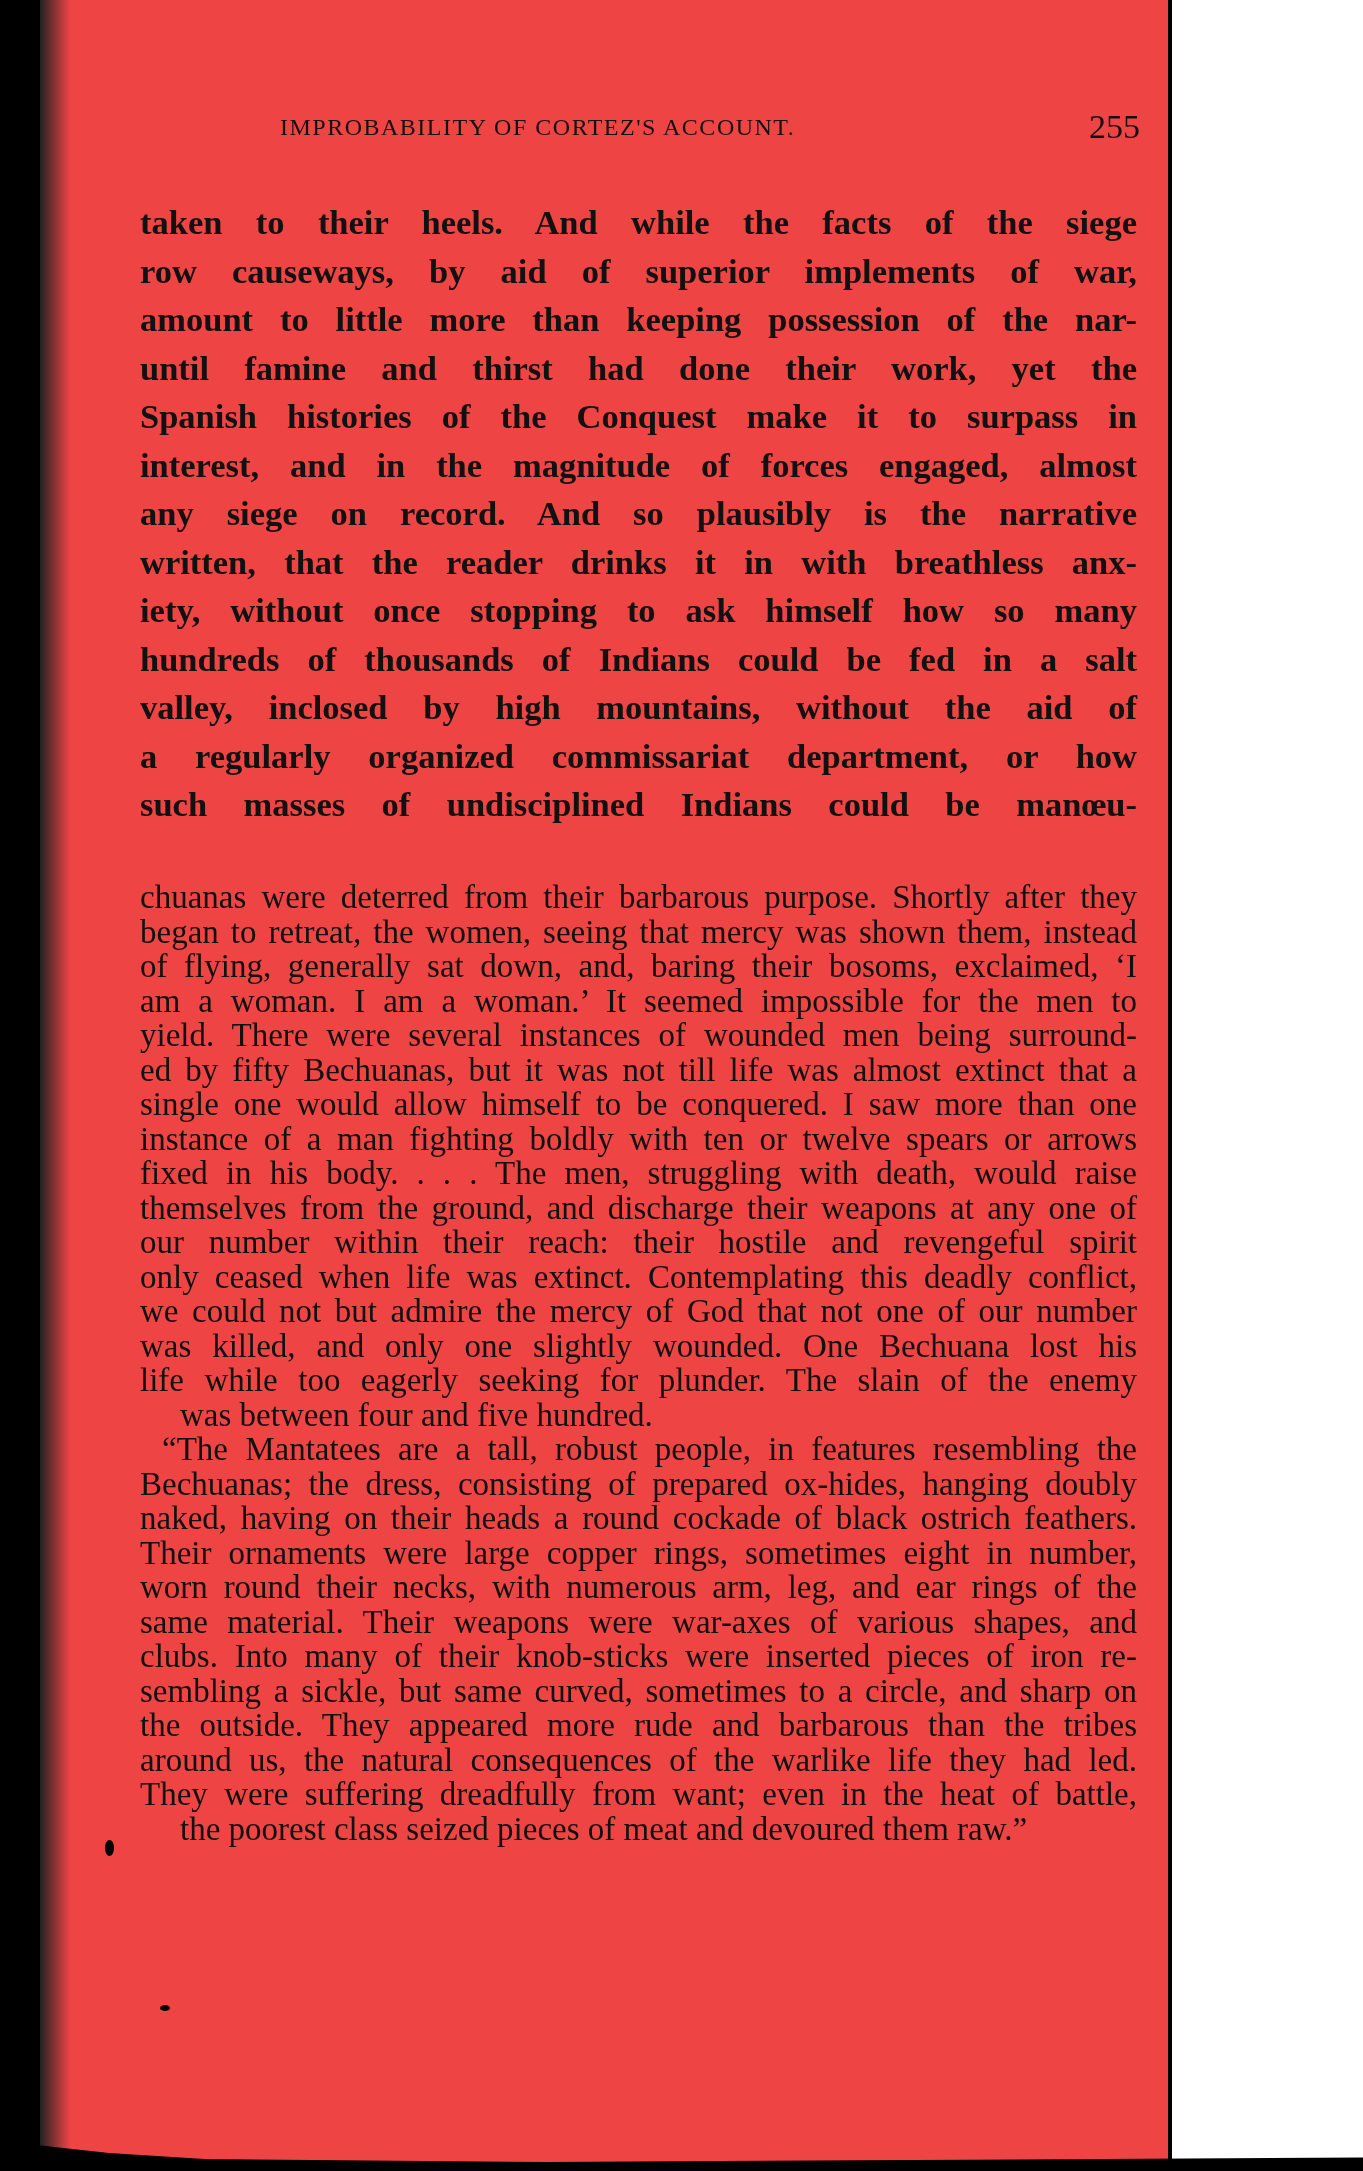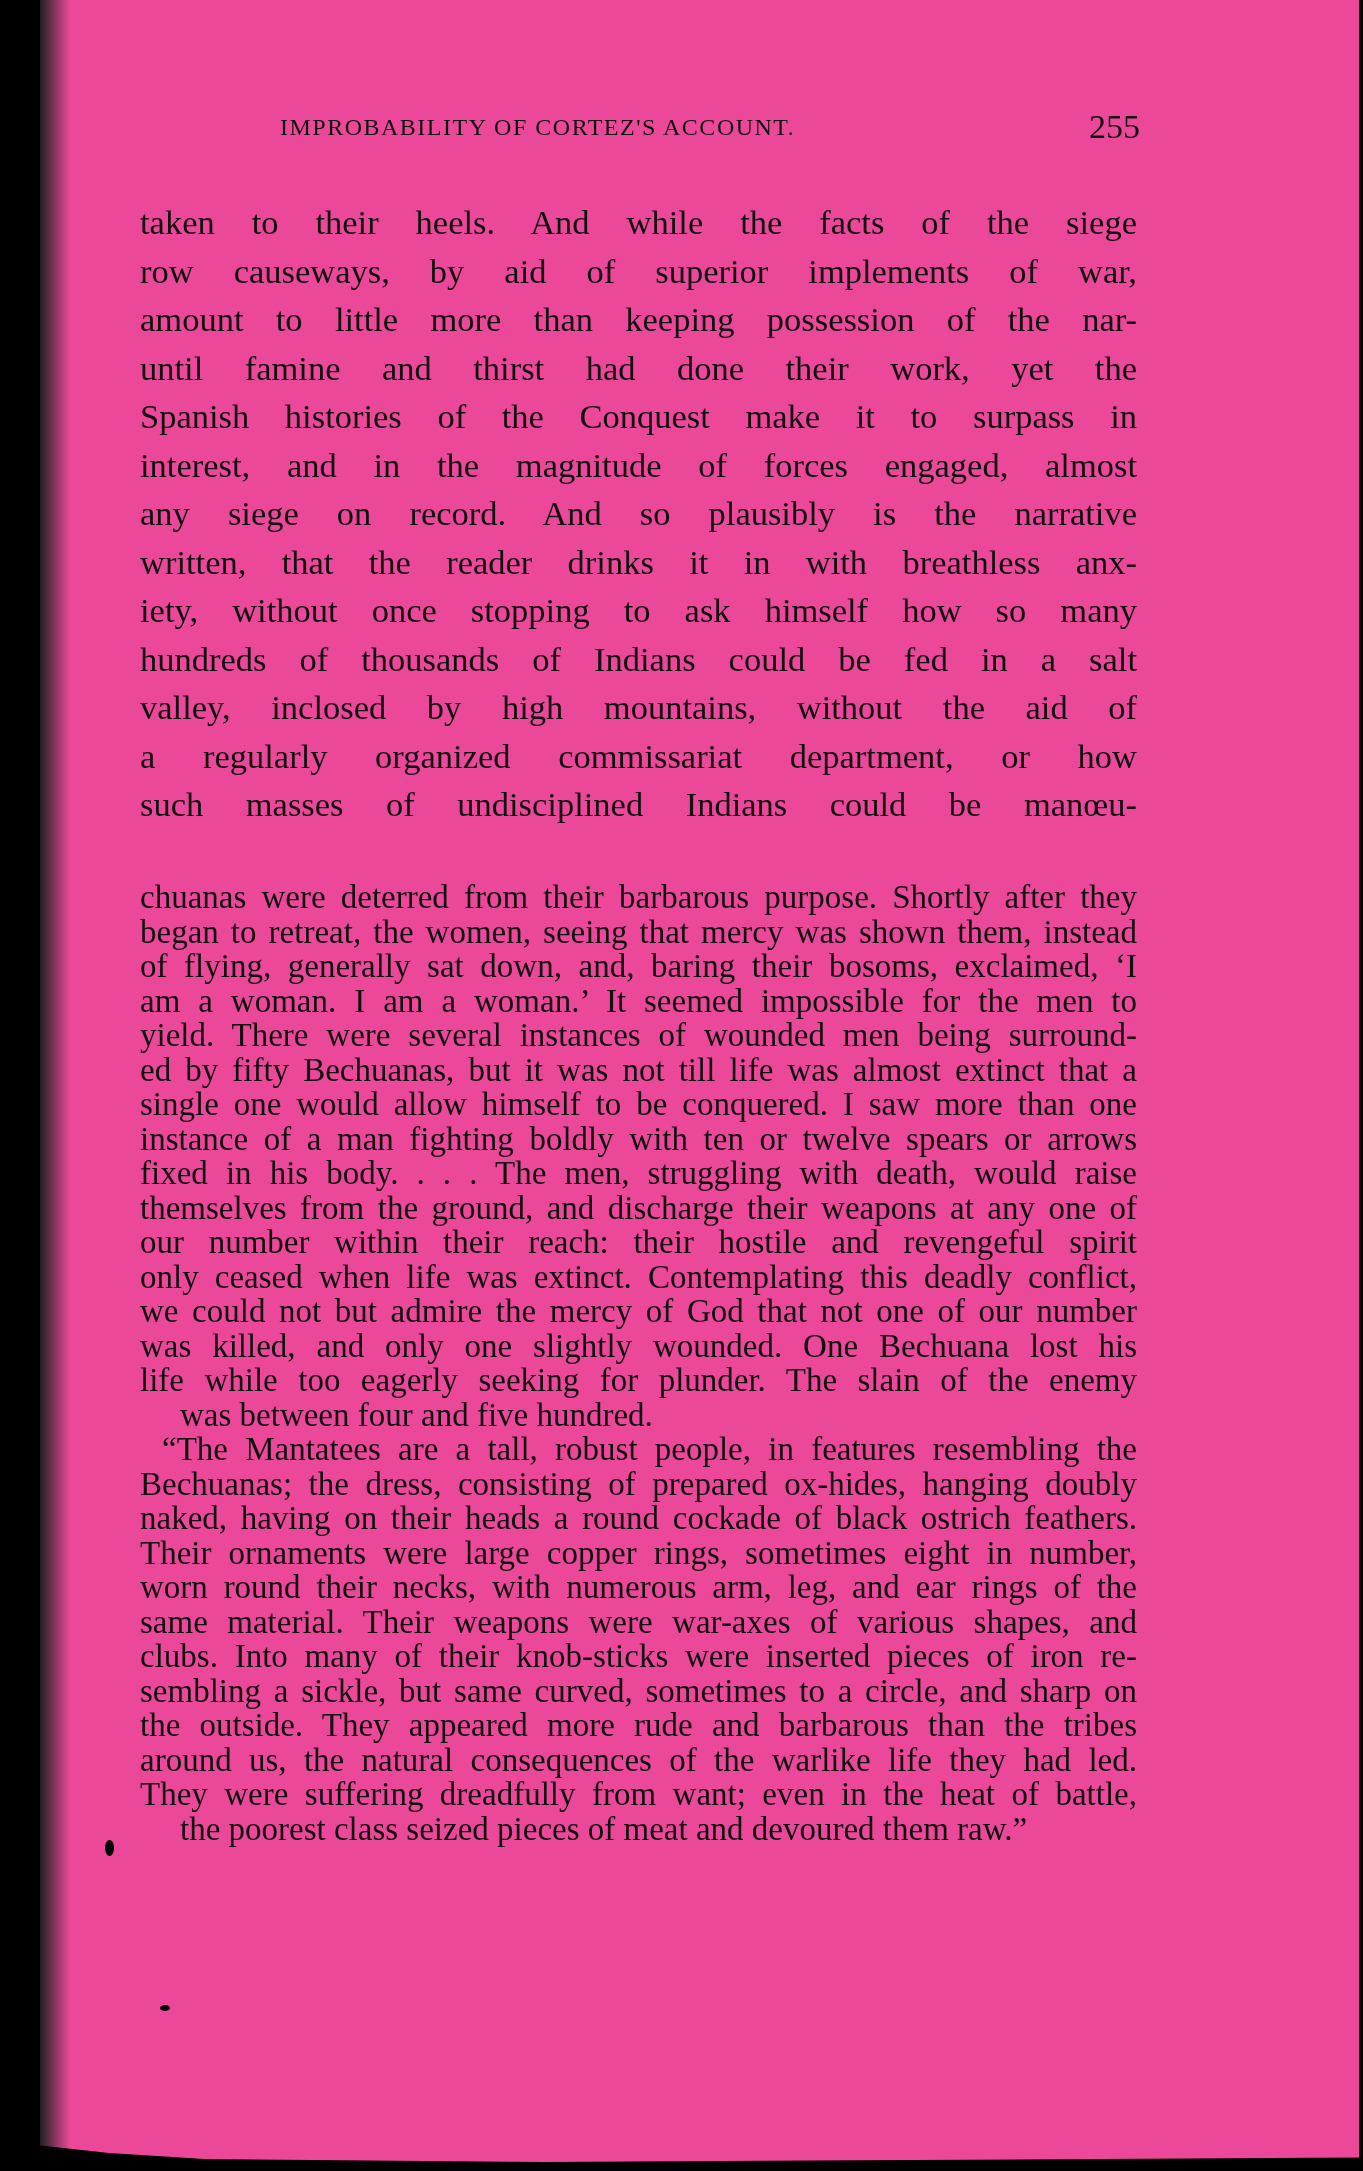--- a/index.html
+++ b/index.html
@@ -4,7 +4,7 @@
 <style>
   html,body{margin:0;padding:0;}
   body{width:1363px;height:2171px;background:#ffffff;position:relative;overflow:hidden;font-family:"DejaVu Serif","Liberation Serif",serif;color:#111;}
-  .page{position:absolute;left:0;top:0;width:1363px;height:2171px;background:#ec4899;}
+  .page{position:absolute;left:0;top:0;width:1172px;height:2171px;background:#ef4444;}
   .spine{position:absolute;left:0;top:0;width:40px;height:2171px;background:#000;}
   .spine-fade{position:absolute;left:40px;top:0;width:30px;height:2171px;background:linear-gradient(to right,#222,rgba(255,255,255,0));}
   .bottom-edge{position:absolute;left:0;bottom:0;width:1363px;height:30px;background:#000;clip-path:polygon(0 0,8% 40%,15% 60%,40% 70%,100% 55%,100% 100%,0 100%);}

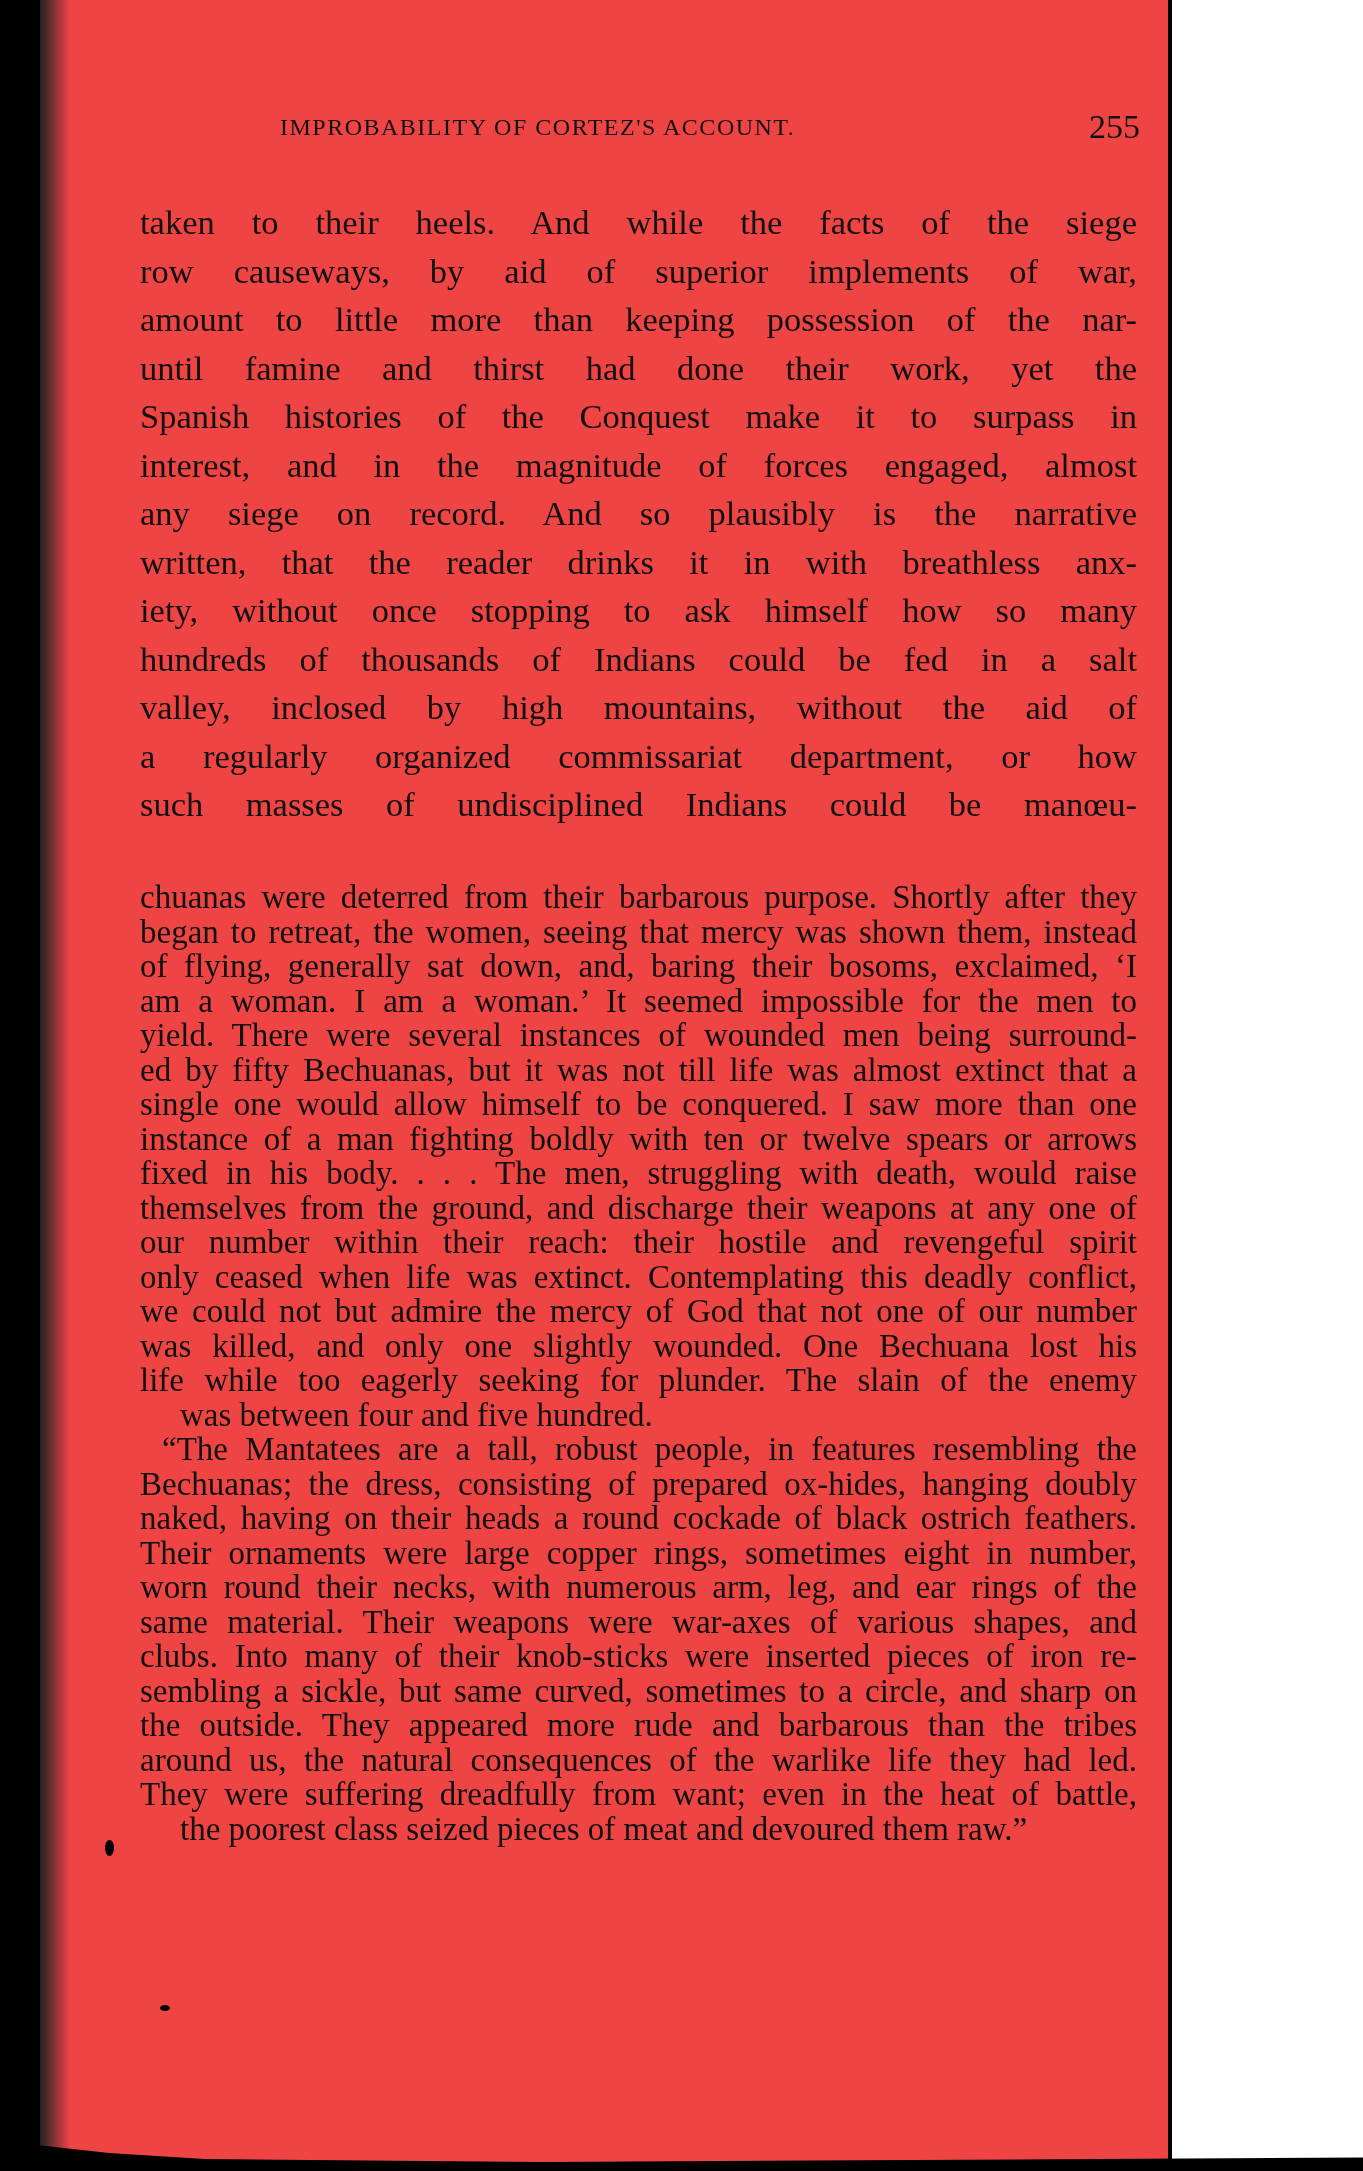--- a/index.html
+++ b/index.html
@@ -13,7 +13,7 @@
   .running-head{position:absolute;left:0;top:6px;font-family:"Liberation Serif",serif;font-size:24px;letter-spacing:1.5px;text-transform:uppercase;}
   .page-number{position:absolute;right:0;top:0;font-family:"Liberation Serif",serif;font-size:34px;margin-left:48px;}
   .main-text{position:absolute;left:140px;top:198px;width:997px;font-family:"Liberation Serif",serif;font-size:34.5px;line-height:48.5px;text-align:justify;}
-  .main-text .line{display:block;text-align:justify;text-align-last:justify;white-space:nowrap;}
+  .main-text .line{display:block;text-align:justify;text-align-last:justify;white-space:nowrap;font-weight:bold;}
   .footnote{position:absolute;left:140px;top:880px;width:997px;font-family:Liberation Serif, serif;font-size:33px;line-height:34.5px;}
   .footnote .line{display:block;text-align:justify;text-align-last:justify;white-space:nowrap;}
   .footnote .line.end{text-align-last:left;margin-left:40px;}

